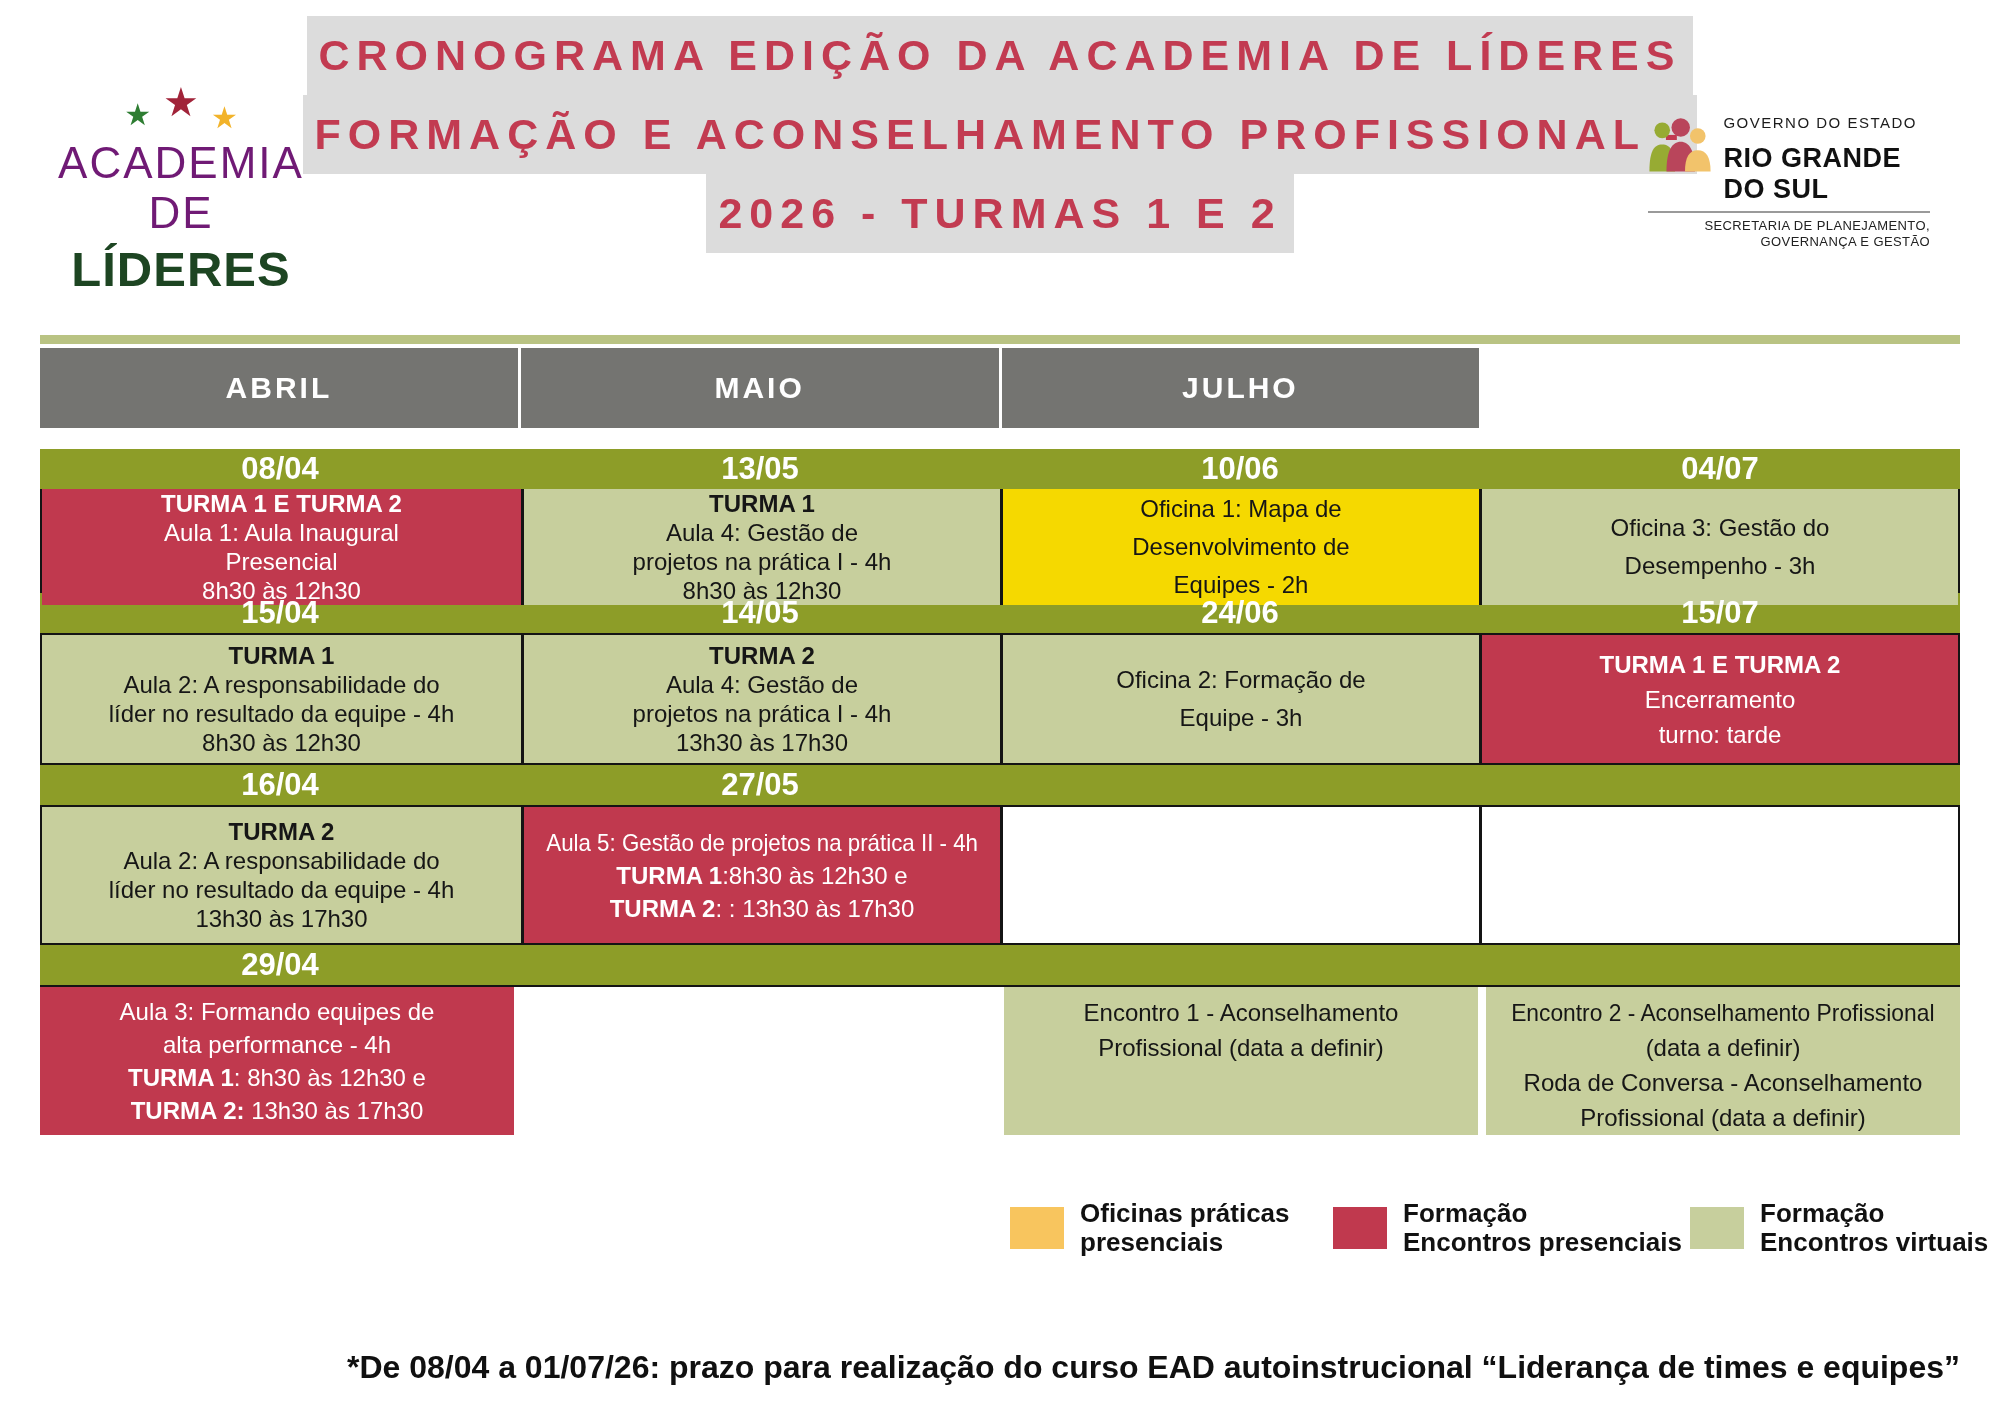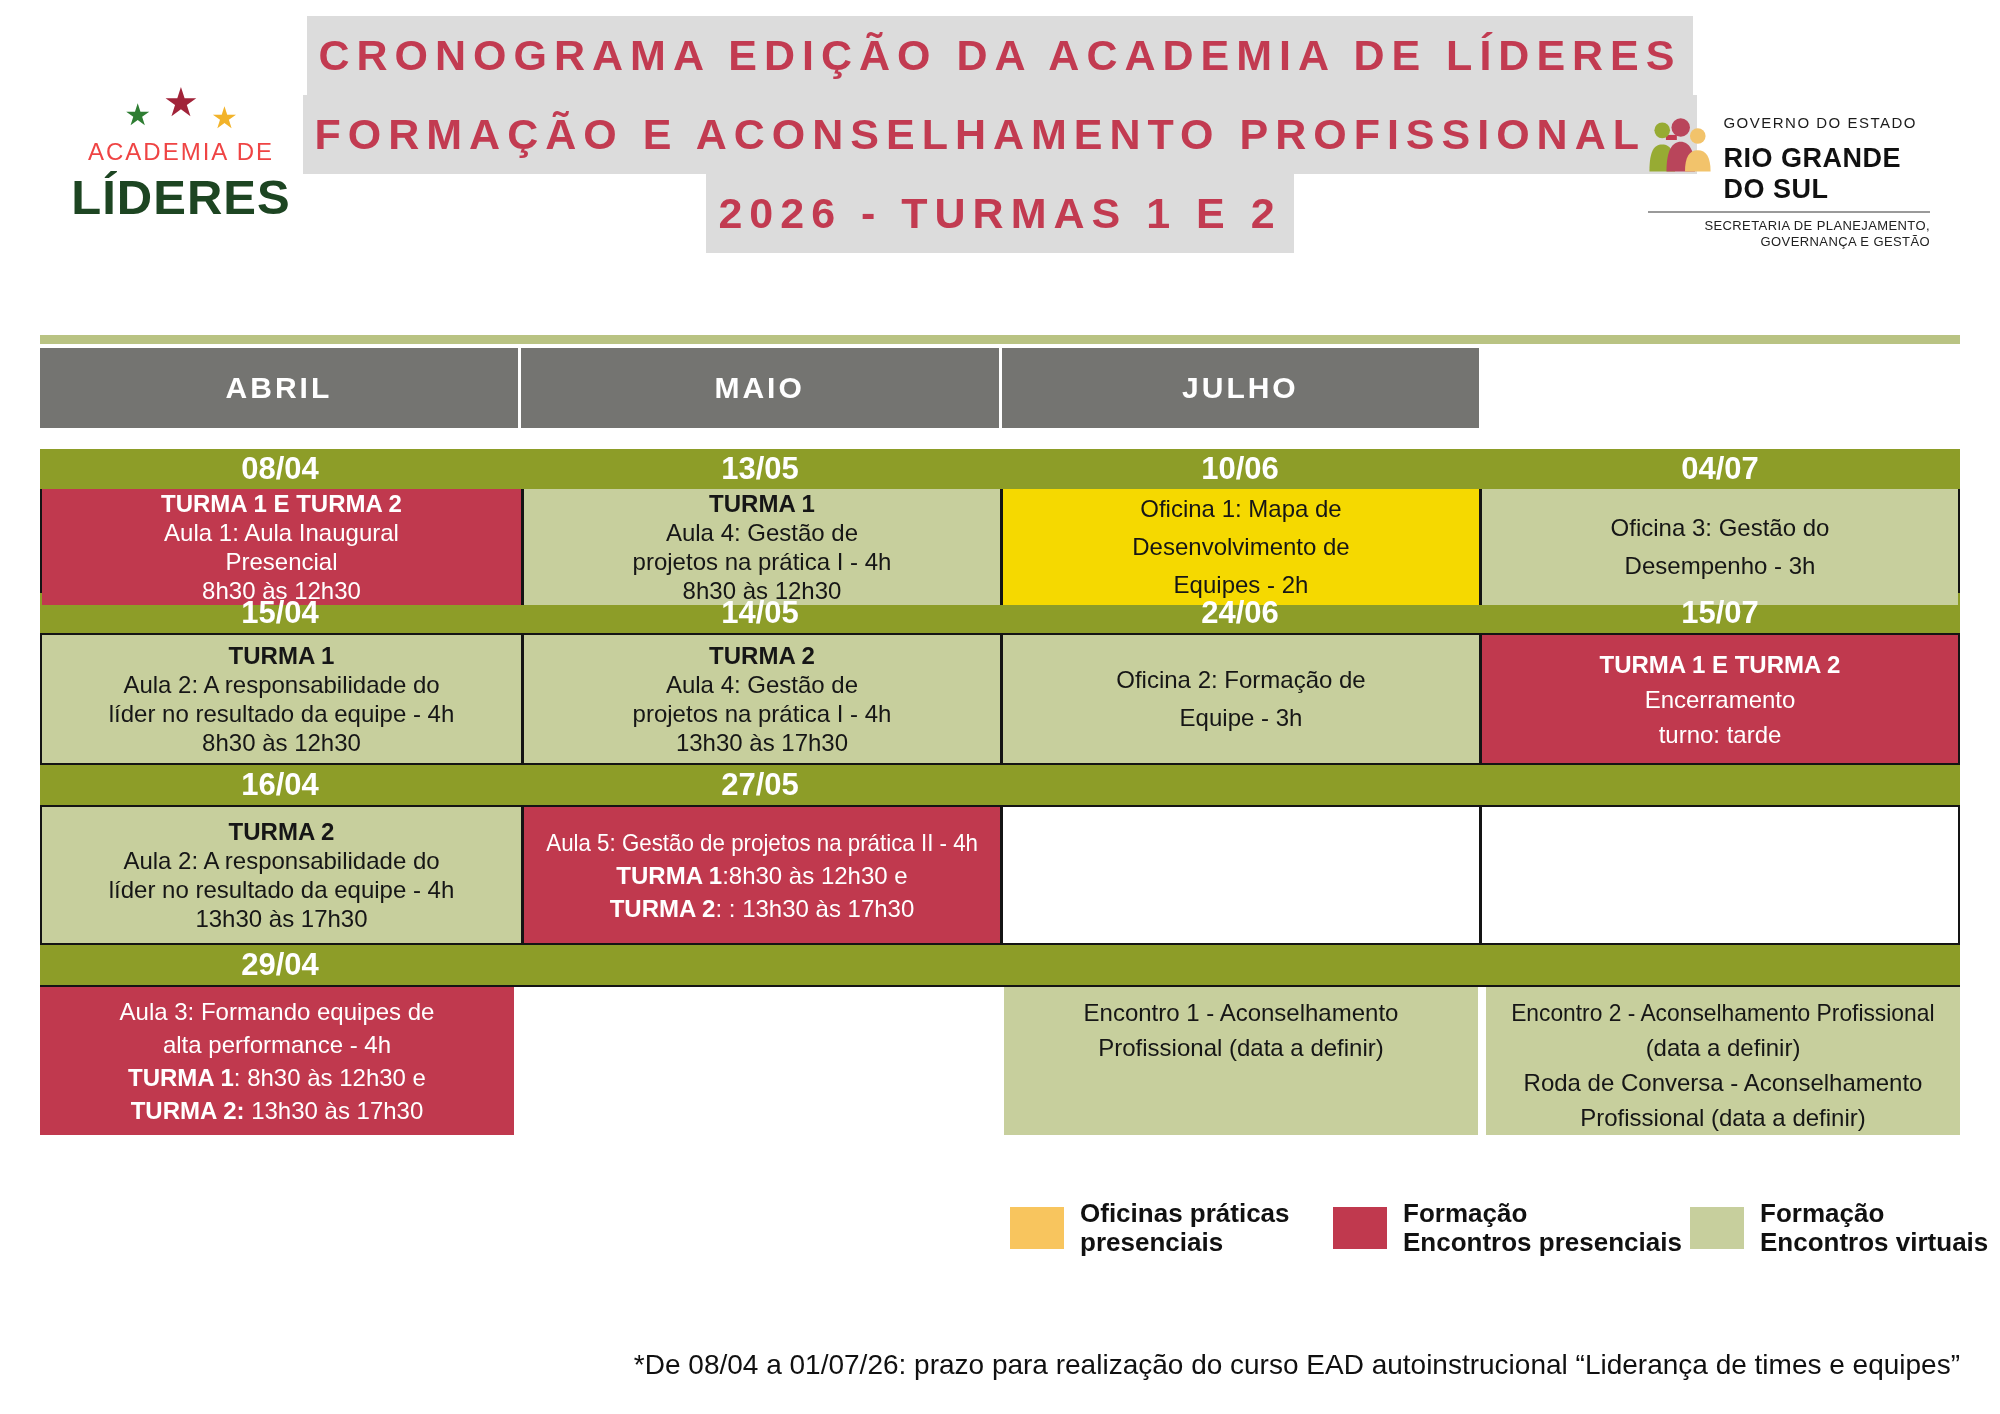--- a/index.html
+++ b/index.html
@@ -14,7 +14,7 @@
   .star.g{color:#2e7d32;font-size:30px;transform:translateY(-8px)}
   .star.r{color:#a12339;font-size:40px;transform:translateY(-16px)}
   .star.y{color:#f2b32a;font-size:30px;transform:translateY(-5px)}
-  .logo-top{font-size:24px;letter-spacing:2px;color:#ef4444}
+  .logo-top{font-size:44px;letter-spacing:2px;color:#701a75}
   .logo-bottom{font-size:49px;font-weight:bold;color:#1d4522;letter-spacing:1px;margin-top:3px}
 
   .title{position:absolute;top:16px;left:0;width:2000px;text-align:center;

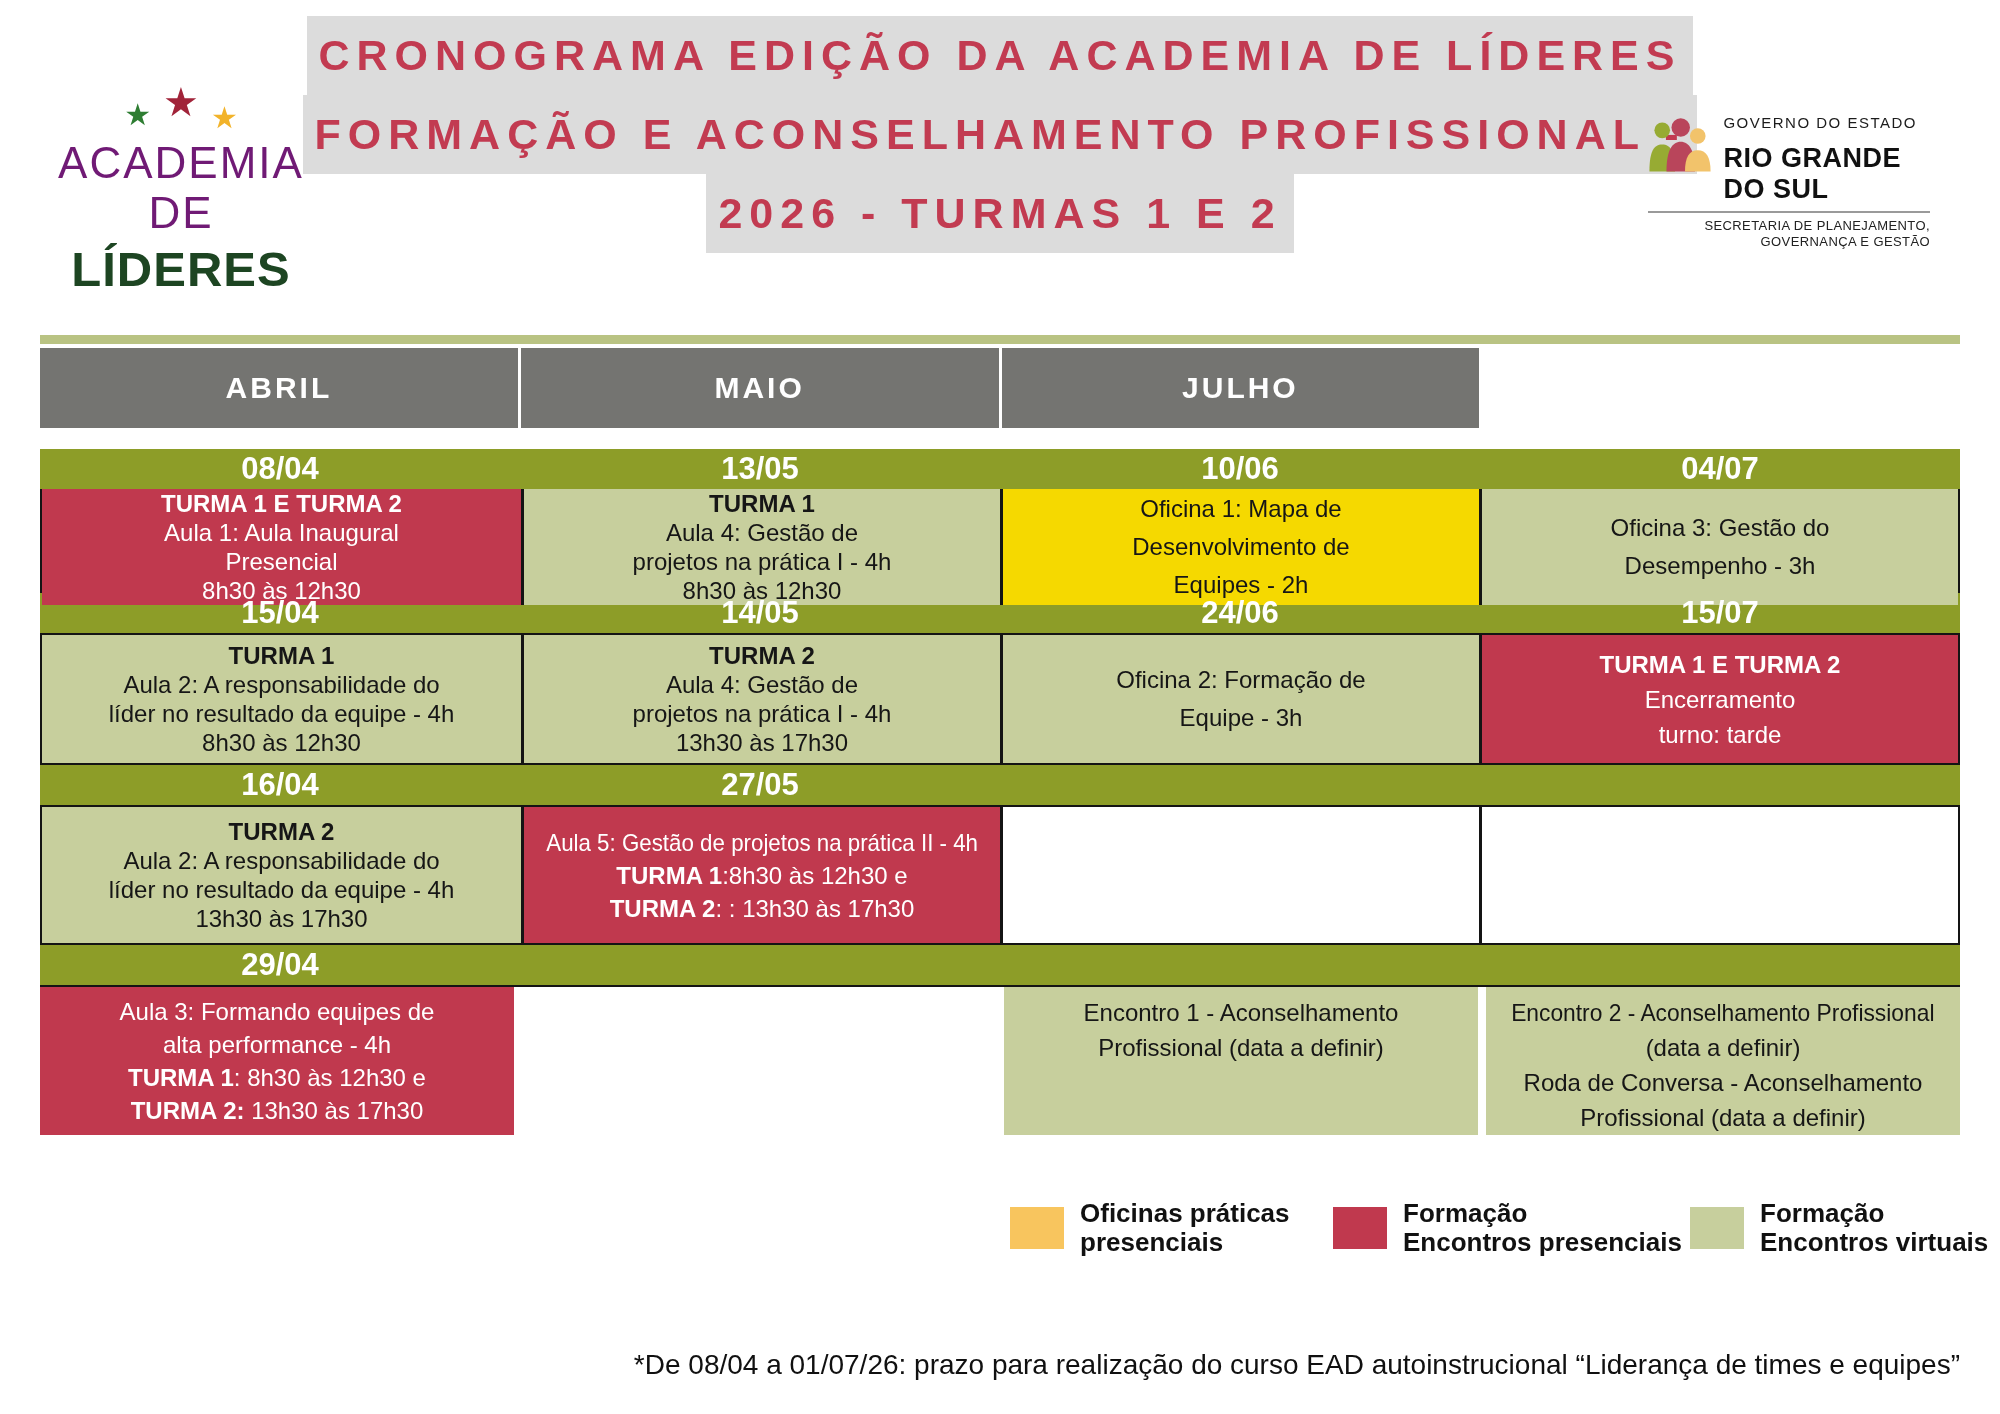--- a/index.html
+++ b/index.html
@@ -65,7 +65,7 @@
   #leg1{left:1010px}#leg2{left:1333px}#leg3{left:1690px}
   .sw{width:54px;height:42px;display:block}
   .lt{font-size:26px;font-weight:bold;line-height:29px;color:#111;text-align:left}
-  .footnote{position:absolute;top:1349px;right:40px;font-size:28px;font-weight:normal;color:#101010}
+  .footnote{position:absolute;top:1349px;right:40px;font-size:32px;font-weight:bold;color:#101010}
 </style>
 </head>
 <body>

